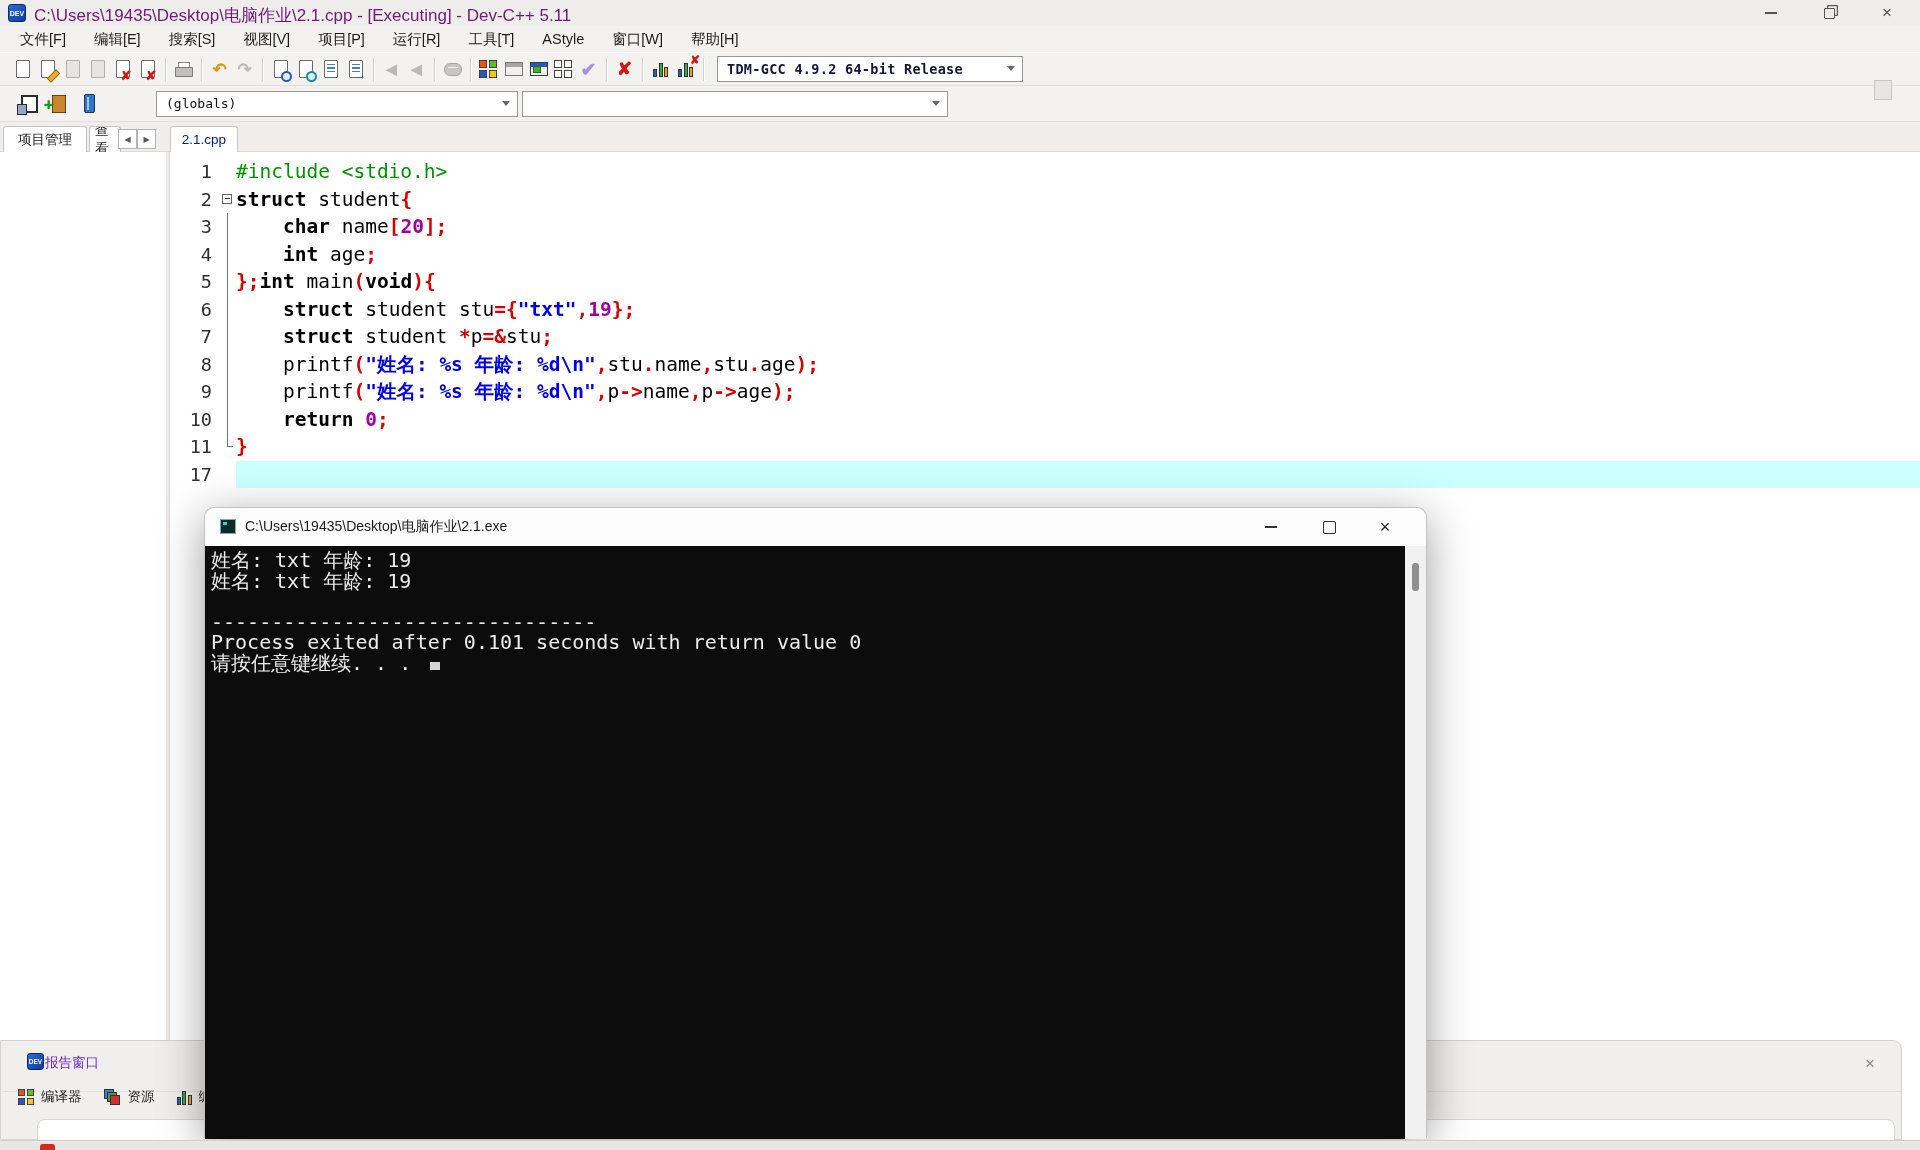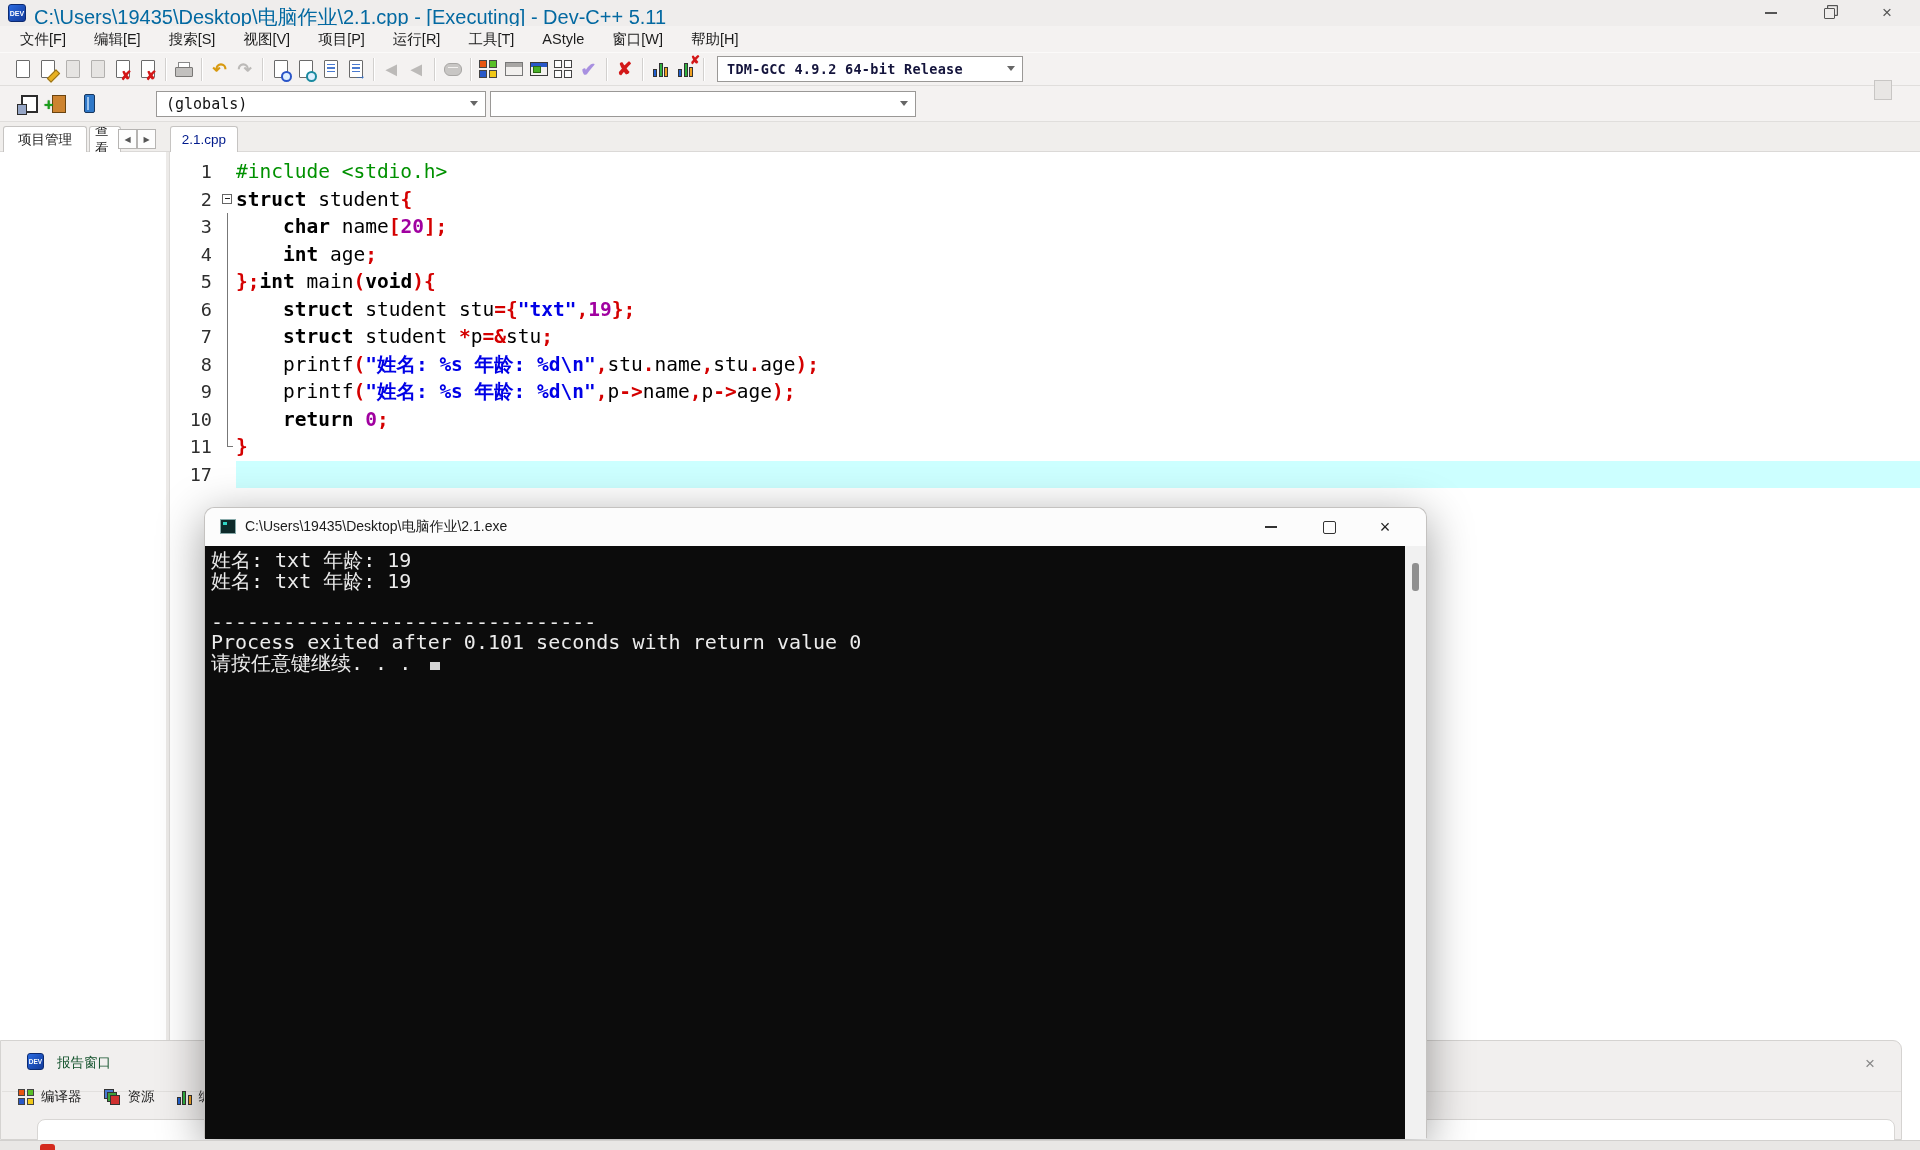--- a/index.html
+++ b/index.html
@@ -12,7 +12,7 @@
   #app-icon{left:8px;top:4px;width:18px;height:18px;border-radius:3px;
     background:linear-gradient(135deg,#2a6ae0,#123a9a);color:#fff;font-size:7px;font-weight:bold;
     display:flex;align-items:center;justify-content:center;border:1px solid #0c2a70;box-sizing:border-box;}
-  #title-text{left:34px;top:4px;font-size:20px;color:#0369a1;white-space:nowrap;}
+  #title-text{left:34px;top:4px;font-size:17px;color:#701a75;white-space:nowrap;}
   .winbtn{top:0;width:46px;height:26px;display:flex;align-items:center;justify-content:center;color:#555;}
   #btn-min{left:1748px;} #btn-min i{display:block;width:12px;height:1.5px;background:#555;}
   #btn-restore{left:1806px;} #btn-restore i{display:block;width:9px;height:9px;border:1.2px solid #555;border-radius:1px;box-shadow:3px -3px 0 -1.2px #efedec,3px -3px 0 0 #555;}

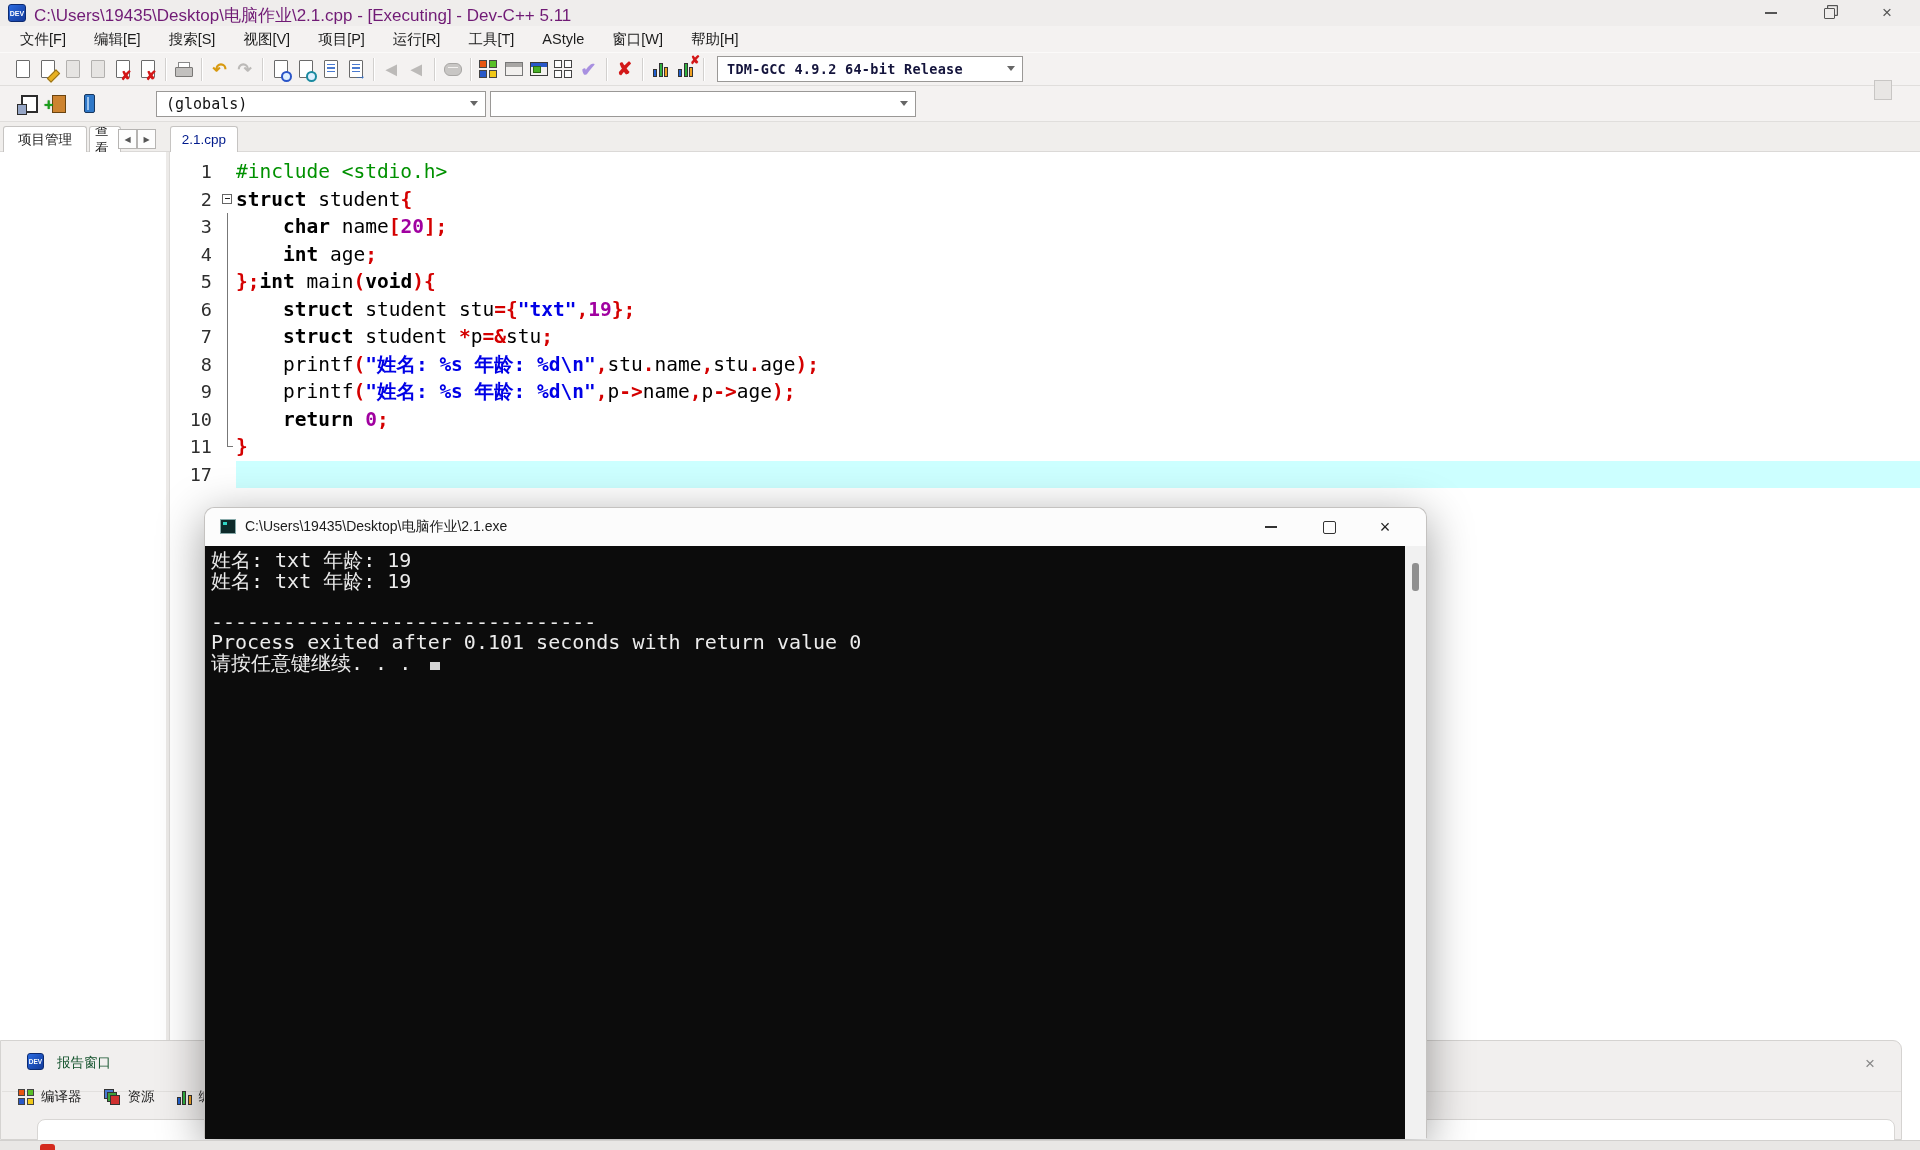--- a/index.html
+++ b/index.html
@@ -66,7 +66,7 @@
   .i-newsrc::before{content:"+";position:absolute;left:-9px;top:0px;color:#18a018;font-size:16px;font-weight:bold;text-shadow:0 0 1px #0a600a;}
   .i-bm{width:9px;height:17px;background:#2f78c8;border:1.5px solid #17375f;border-radius:2px;position:relative;}
   .i-bm::before{content:"";position:absolute;left:2.5px;top:2px;bottom:2px;width:2px;background:#9cc4ee;}
-  #dd-globals{width:330px;height:26px;margin-left:52px;font-size:15px;padding-left:9px;color:#111;}
+  #dd-globals{width:362px;height:26px;margin-left:52px;font-size:13px;padding-left:9px;color:#111;}
   #dd-symbol{width:426px;height:26px;margin-left:4px;font-size:13.5px;padding-left:9px;}
 
   

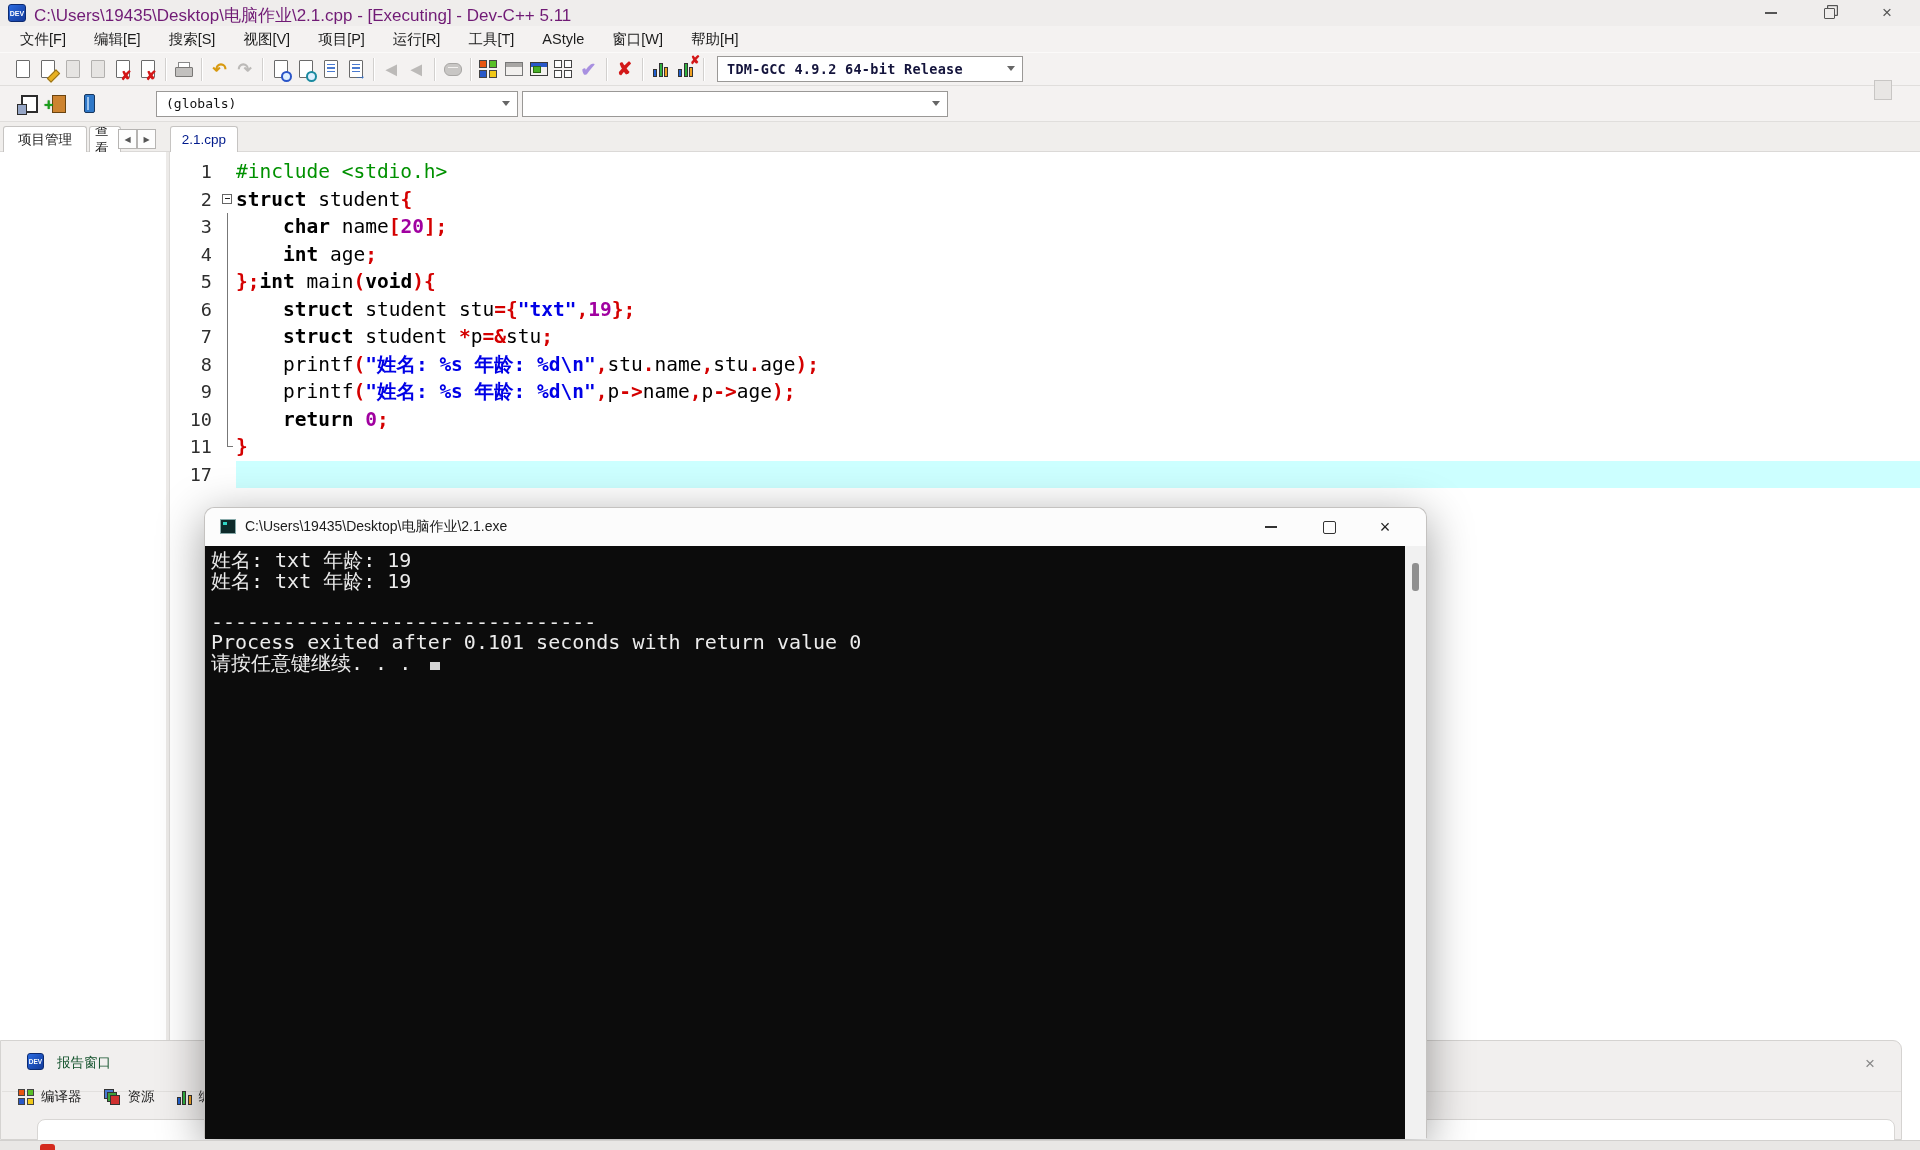--- a/index.html
+++ b/index.html
@@ -108,7 +108,7 @@
   #report-icon{left:26px;top:12px;width:17px;height:17px;border-radius:3px;
     background:linear-gradient(135deg,#2a6ae0,#123a9a);color:#fff;font-size:6.5px;font-weight:bold;
     display:flex;align-items:center;justify-content:center;border:1px solid #0c2a70;box-sizing:border-box;}
-  #report-title{left:56px;top:13px;font-size:13.5px;color:#14532d;}
+  #report-title{left:44px;top:13px;font-size:13.5px;color:#6d28d9;}
   #report-close{left:1858px;top:12px;width:22px;height:22px;display:flex;align-items:center;justify-content:center;
     font-size:17px;color:#888;}
   #report-divider{left:1px;top:50px;width:1899px;height:1px;background:#e2e0de;}

